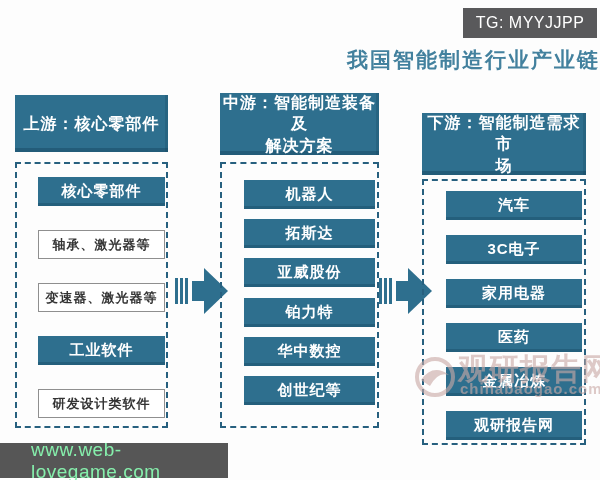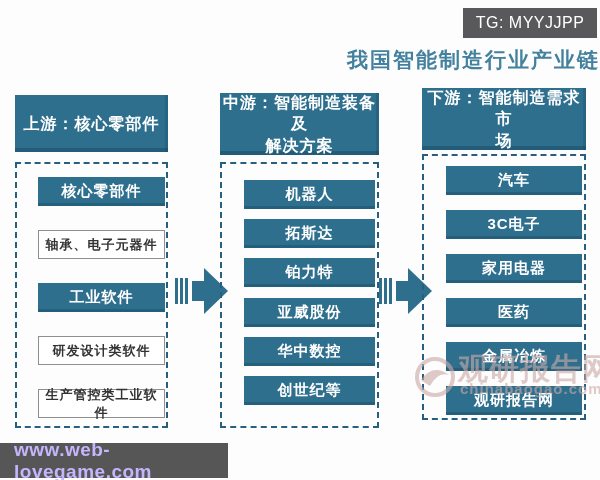--- a/index.html
+++ b/index.html
@@ -23,7 +23,7 @@
   .col{position:absolute;display:flex;flex-direction:column;}
   .col-1{left:15px;top:95px;width:153px;height:333px;}
   .col-2{left:220px;top:93px;width:159px;height:335px;}
-  .col-3{left:422px;top:88px;width:164px;height:332px;}
+  .col-3{left:422px;top:113px;width:164px;height:332px;}
   .col-header{
     background:#2e6f8e;color:#fff;font-weight:bold;font-size:16px;
     display:flex;align-items:center;justify-content:center;text-align:center;

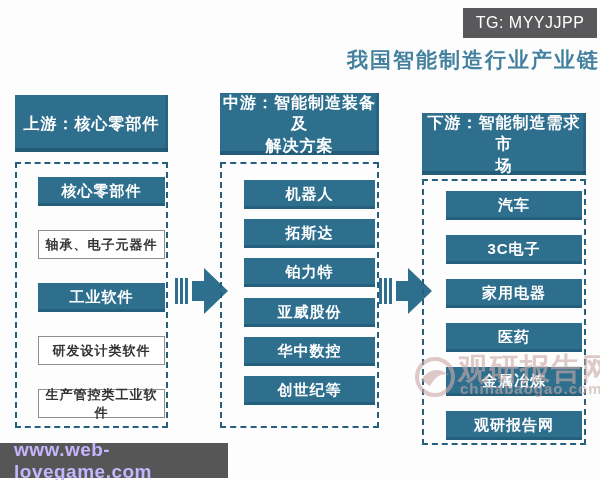--- a/index.html
+++ b/index.html
@@ -95,7 +95,7 @@
     <div class="col-header">上游：核心零部件</div>
     <div class="col-dashed">
       <div class="chain-item item--solid">核心零部件</div>
-      <div class="chain-item item--outline">轴承、电子元器件</div>
+      <div class="chain-item item--outline">轴承、激光器等</div>
       <div class="chain-item item--solid">工业软件</div>
       <div class="chain-item item--outline">研发设计类软件</div>
       <div class="chain-item item--outline">生产管控类工业软件</div>

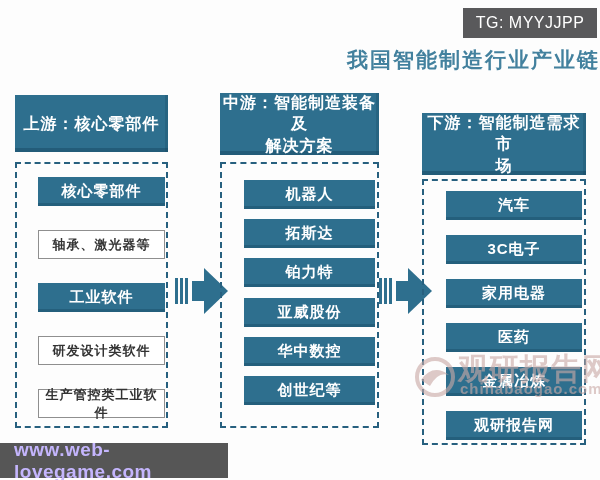--- a/index.html
+++ b/index.html
@@ -96,6 +96,7 @@
     <div class="col-dashed">
       <div class="chain-item item--solid">核心零部件</div>
       <div class="chain-item item--outline">轴承、激光器等</div>
+      <div class="chain-item item--outline">变速器、激光器等</div>
       <div class="chain-item item--solid">工业软件</div>
       <div class="chain-item item--outline">研发设计类软件</div>
       <div class="chain-item item--outline">生产管控类工业软件</div>

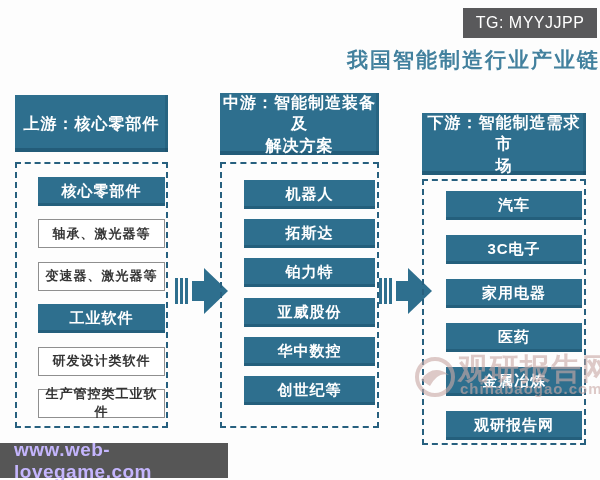--- a/index.html
+++ b/index.html
@@ -117,8 +117,8 @@
     <div class="col-dashed">
       <div class="chain-item item--solid">机器人</div>
       <div class="chain-item item--solid">拓斯达</div>
+      <div class="chain-item item--solid">亚威股份</div>
       <div class="chain-item item--solid">铂力特</div>
-      <div class="chain-item item--solid">亚威股份</div>
       <div class="chain-item item--solid">华中数控</div>
       <div class="chain-item item--solid">创世纪等</div>
     </div>

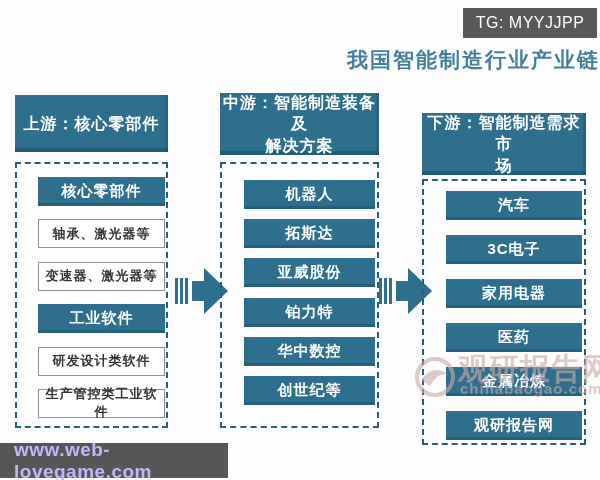--- a/index.html
+++ b/index.html
@@ -99,7 +99,6 @@
       <div class="chain-item item--outline">变速器、激光器等</div>
       <div class="chain-item item--solid">工业软件</div>
       <div class="chain-item item--outline">研发设计类软件</div>
-      <div class="chain-item item--outline">生产管控类工业软件</div>
     </div>
   </div>
 

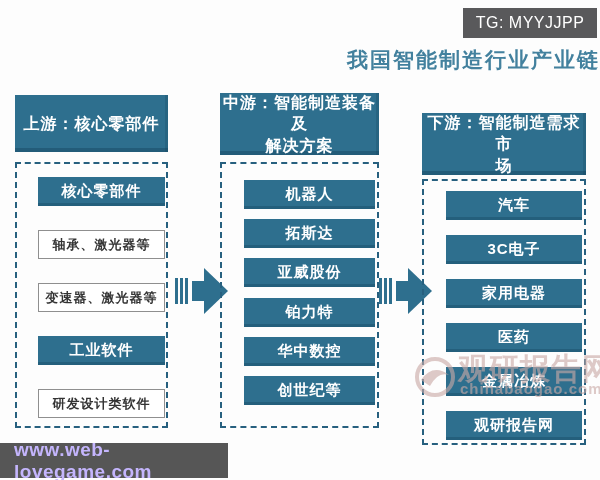--- a/index.html
+++ b/index.html
@@ -78,8 +78,8 @@
   
   .footer-bar{
     position:absolute;left:0;top:443px;width:228px;height:35px;background:#565656;
-    color:#c4b5fd;font-size:19px;display:flex;align-items:center;
-    padding-left:14px;box-sizing:border-box;letter-spacing:.5px;font-weight:bold;
+    color:#86efac;font-size:19px;display:flex;align-items:center;
+    padding-left:31px;box-sizing:border-box;letter-spacing:.5px;
   }
 </style>
 </head>

